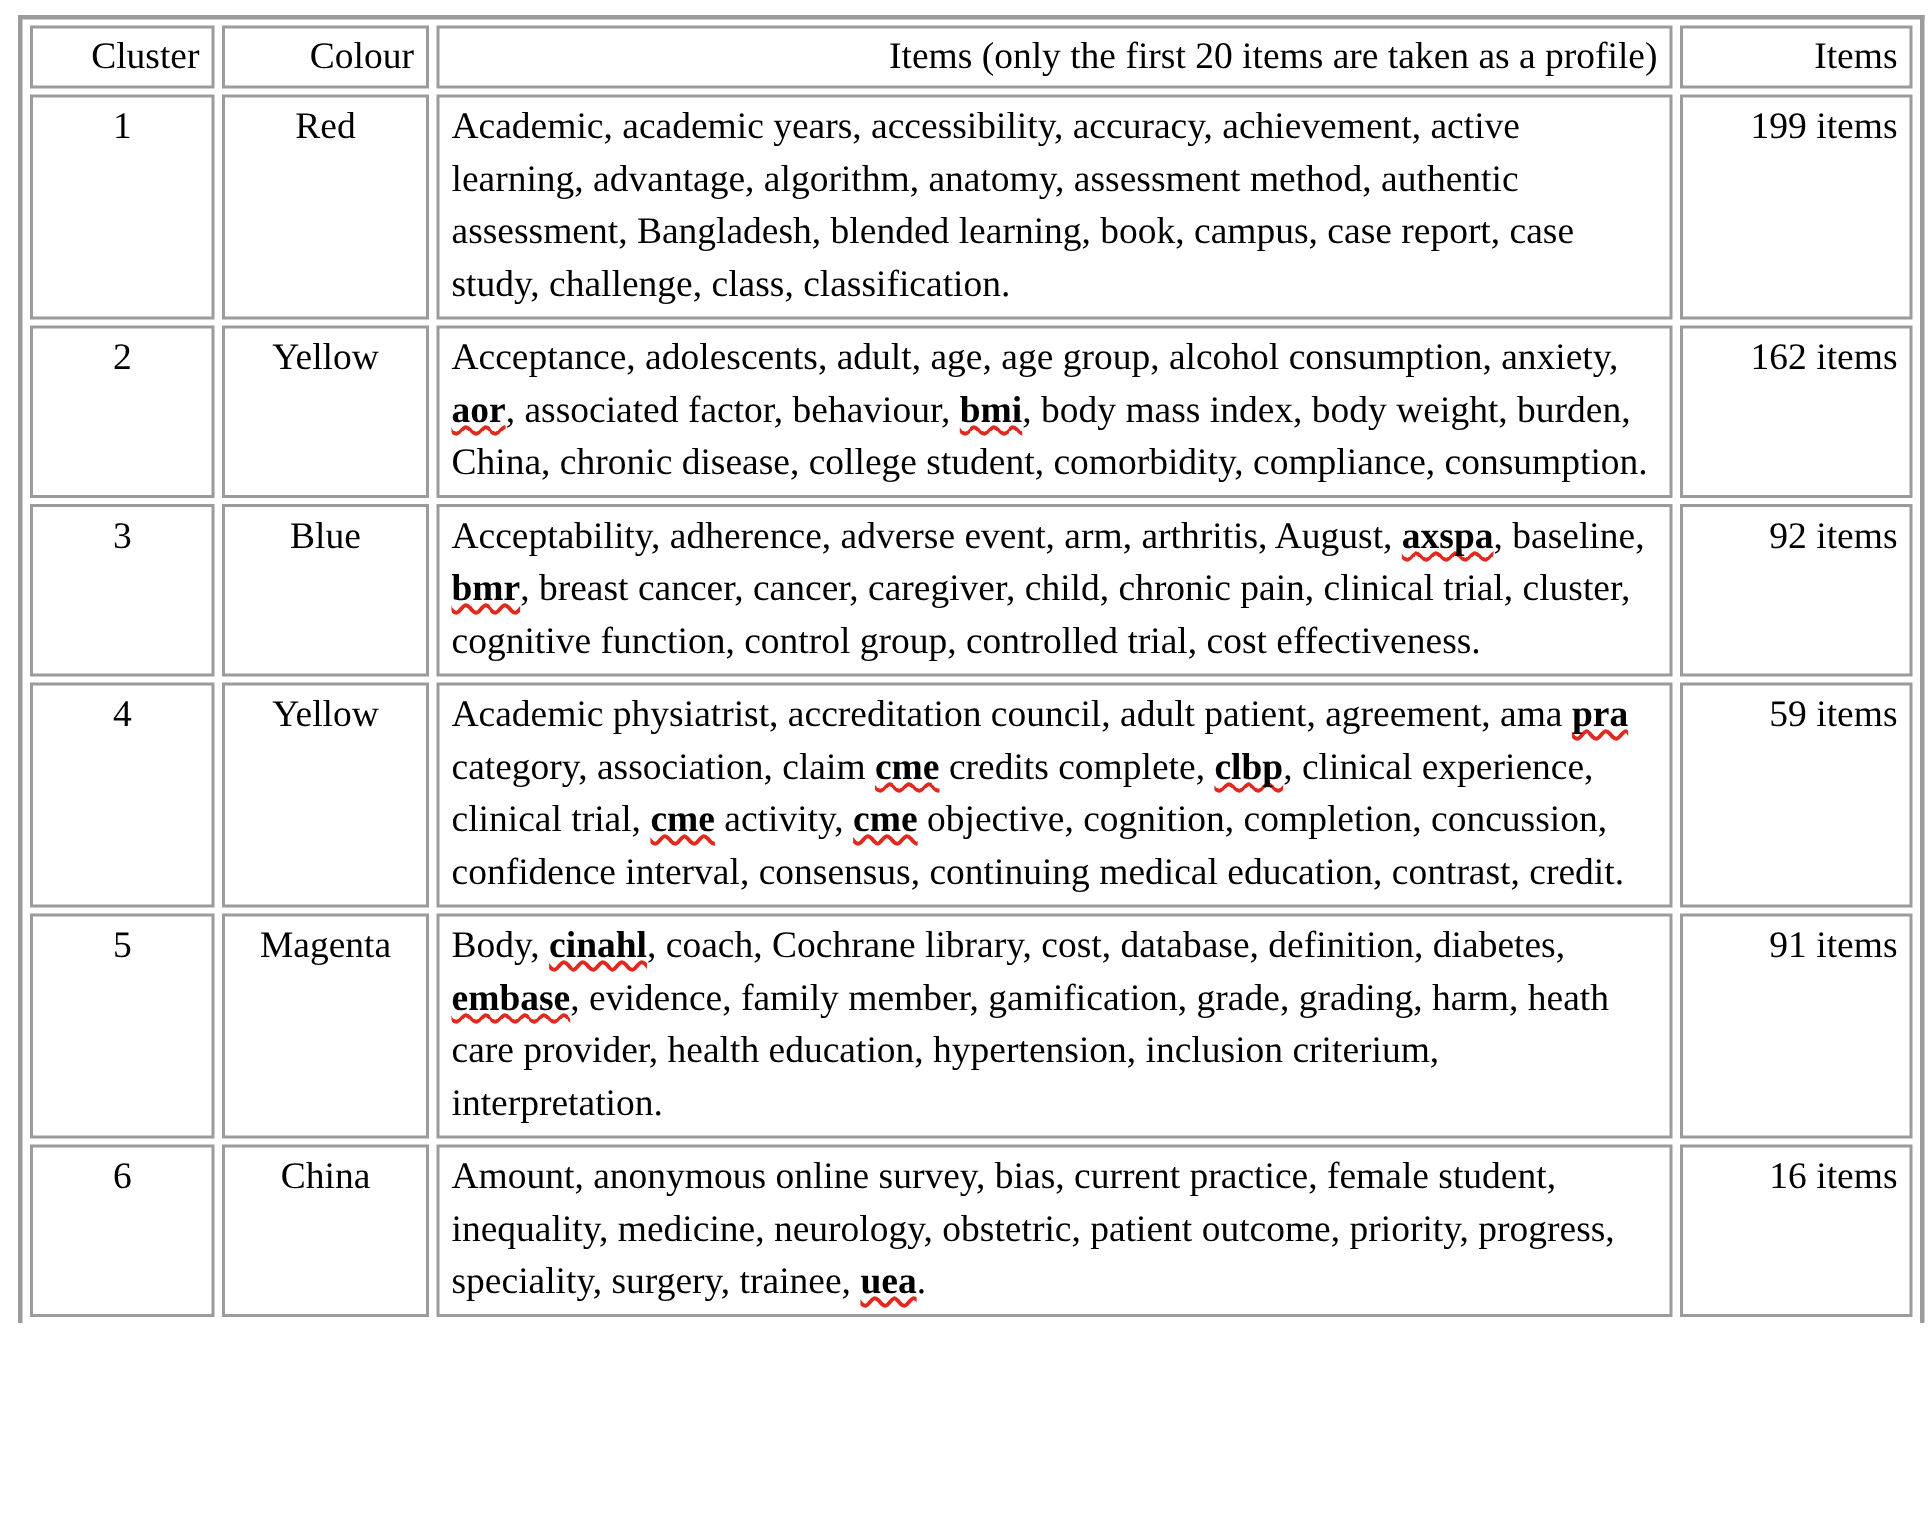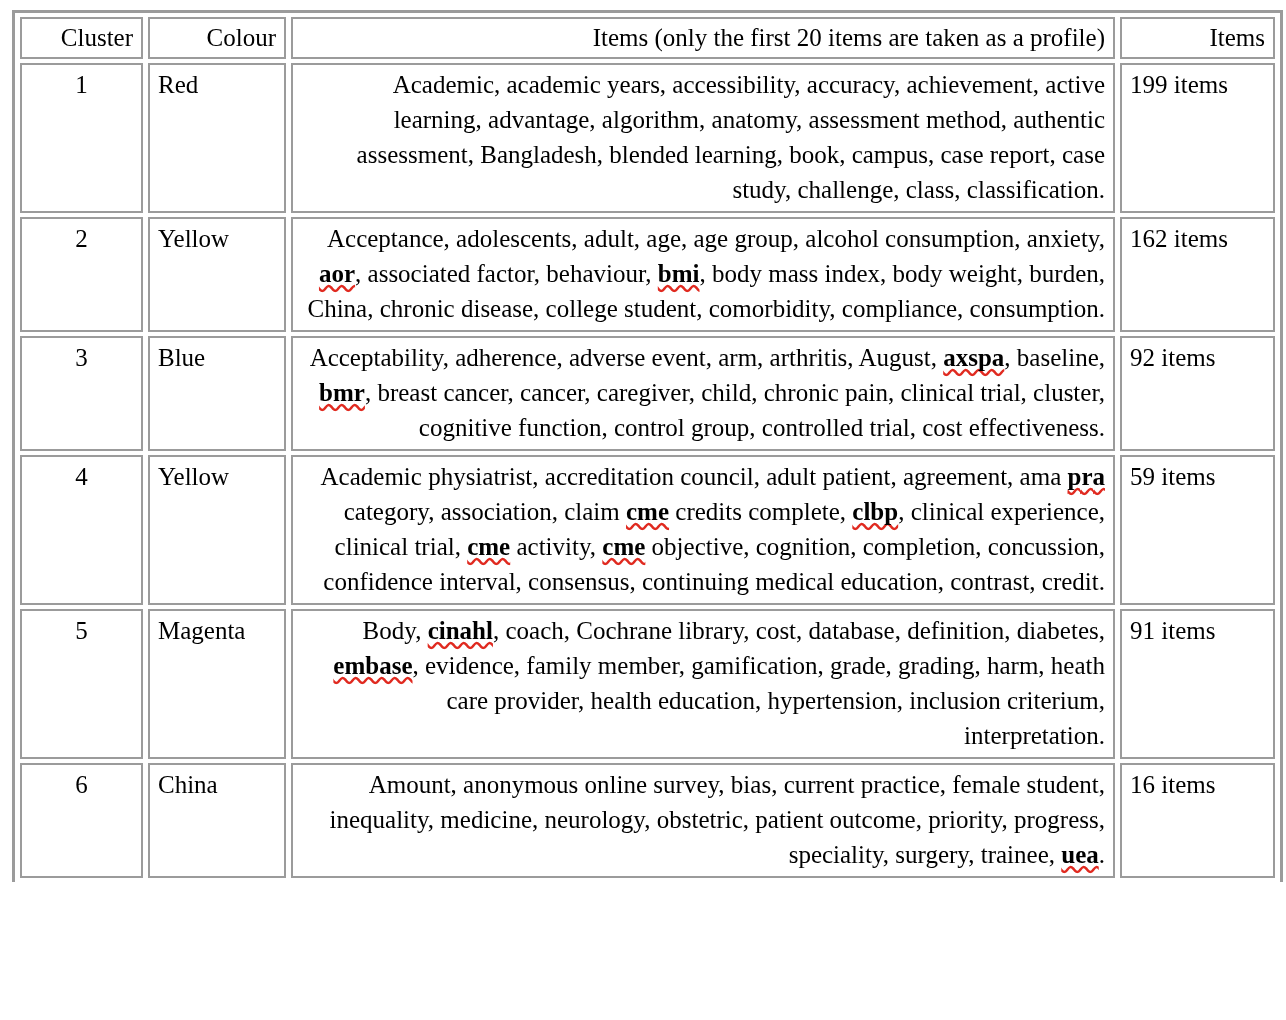--- a/index.html
+++ b/index.html
@@ -61,7 +61,7 @@
     font-weight: normal;
   }
   td.cell-colour {
-    text-align: left;
+    text-align: center;
     padding-left: 10px;
     margin-top: 12px;
   }

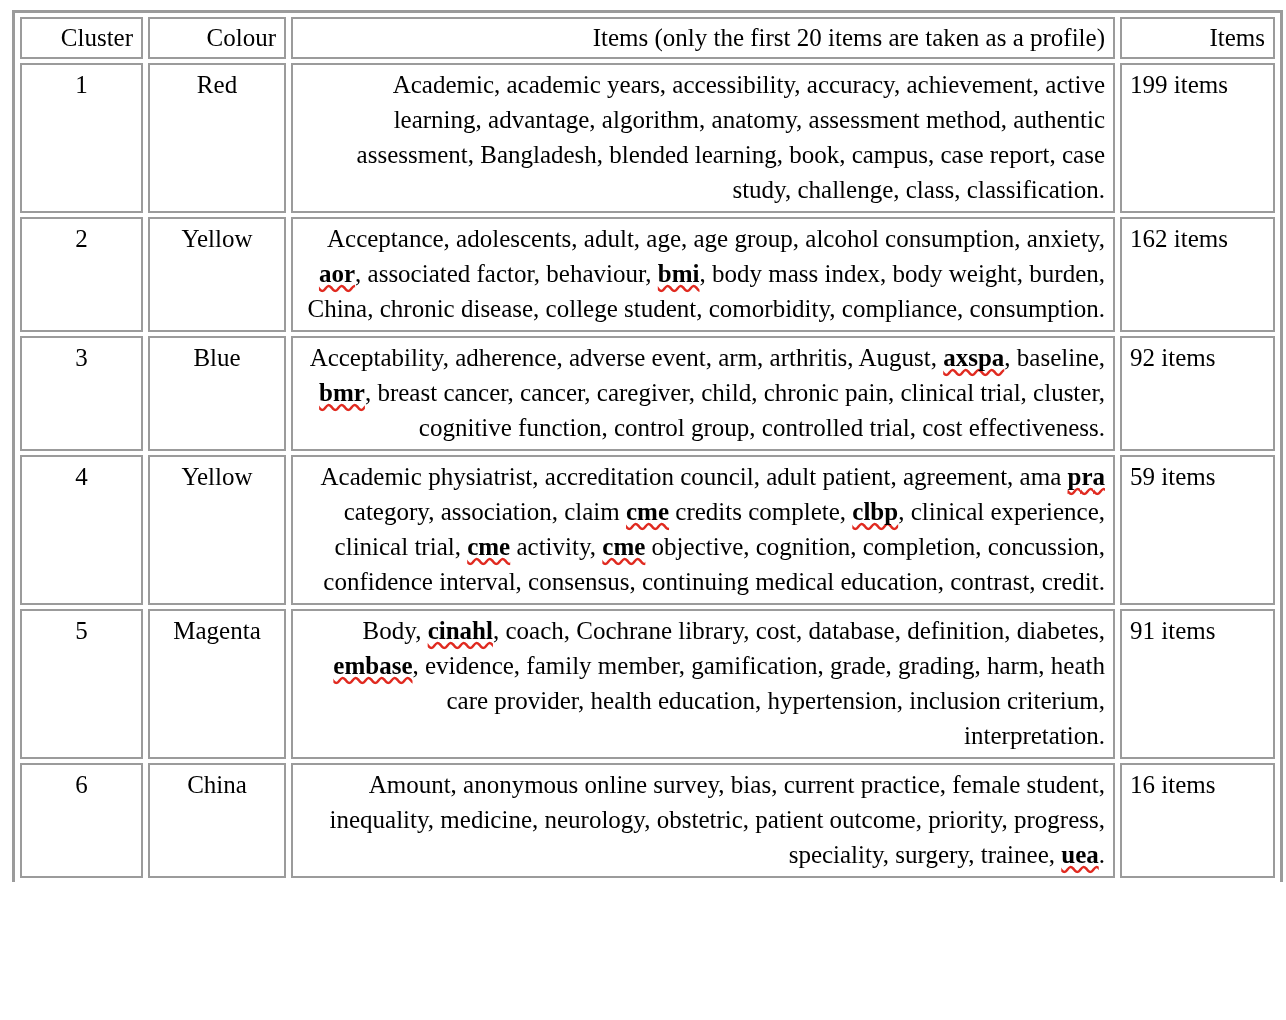--- a/index.html
+++ b/index.html
@@ -66,7 +66,7 @@
     margin-top: 12px;
   }
   td.cell-items {
-    text-align: right;
+    text-align: left;
     padding-left: 13px;
     padding-right: 10px;
   }

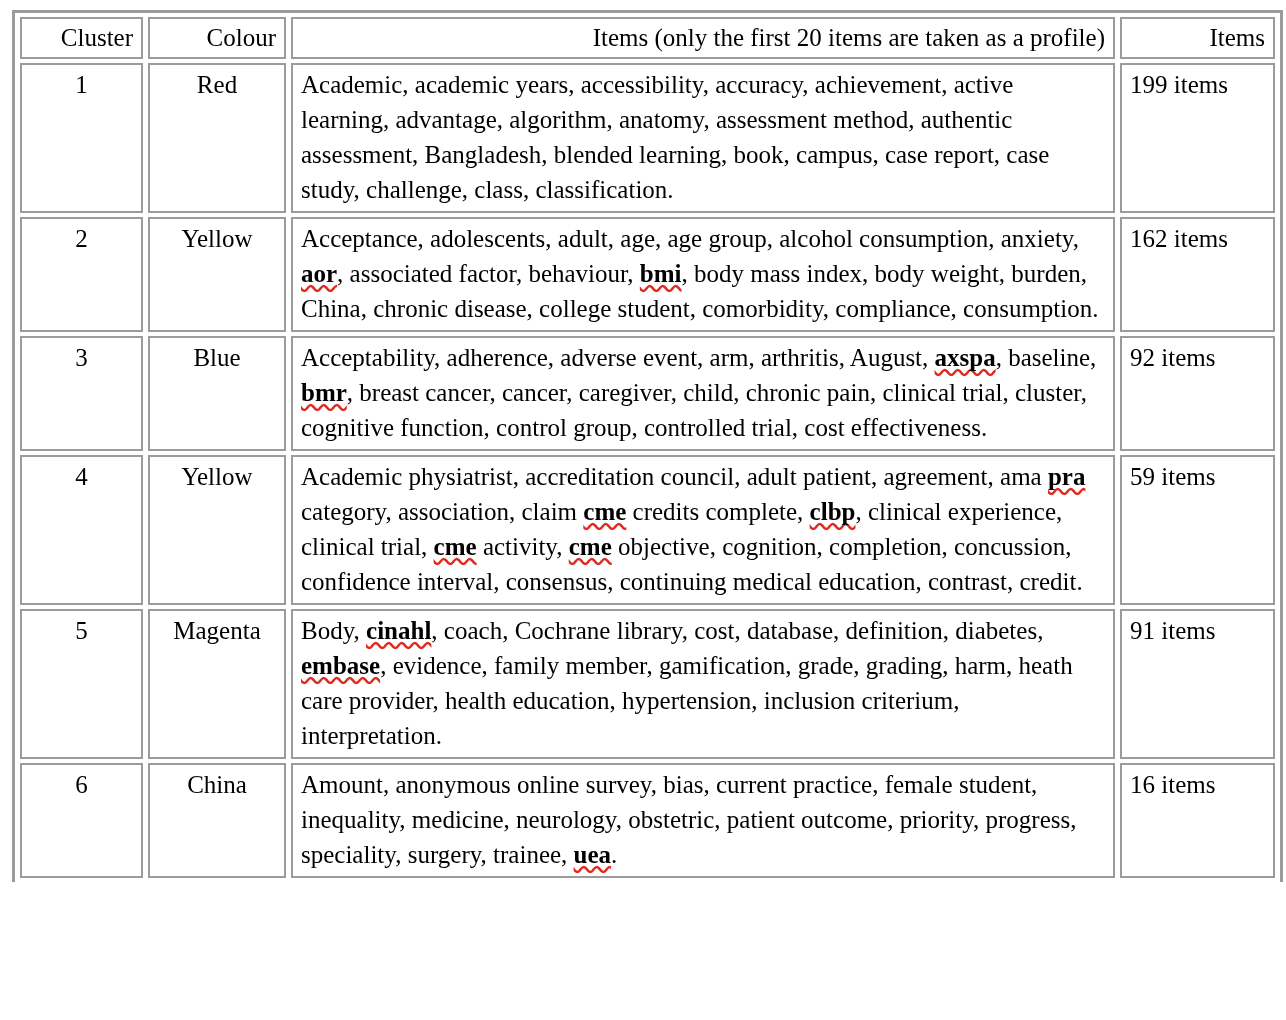--- a/index.html
+++ b/index.html
@@ -71,7 +71,7 @@
     padding-right: 10px;
   }
   td.cell-total {
-    text-align: left;
+    text-align: right;
     padding-left: 11px;
     white-space: nowrap;
   }

